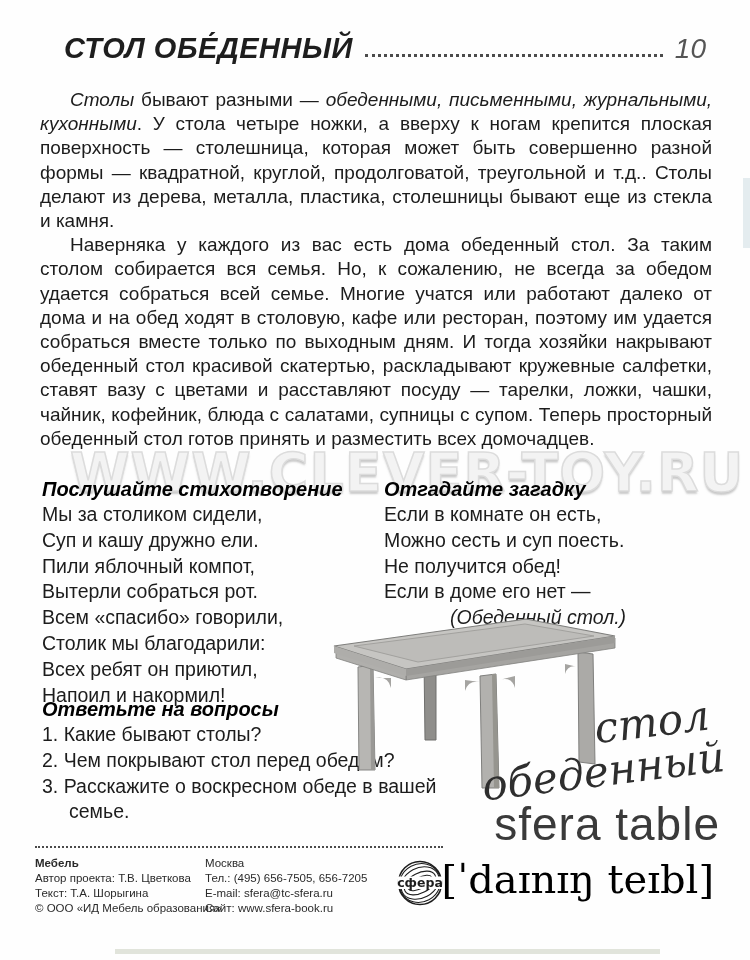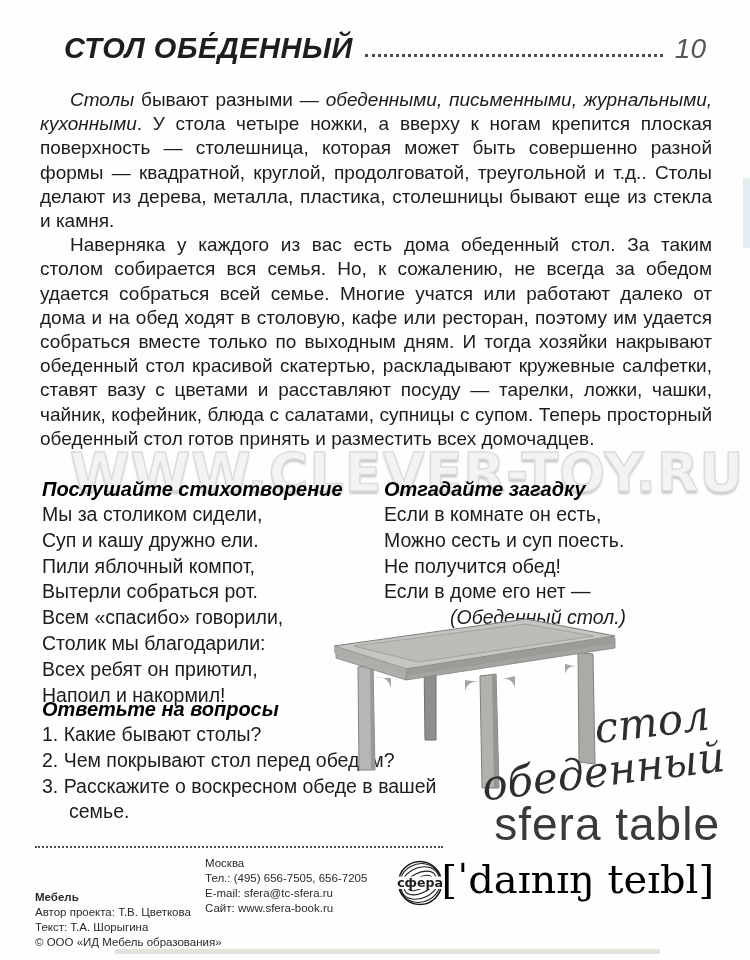--- a/index.html
+++ b/index.html
@@ -48,7 +48,7 @@
   .fcol{position:absolute;top:856px;font-size:11.5px;line-height:15px;color:#2a2a2a;z-index:1;}
   .fcol1{left:35px;}
   .fcol2{left:205px;}
-  .fbold{font-weight:bold;margin-top:34px;}
+  .fbold{font-weight:bold;}
   .logo{position:absolute;left:394px;top:858px;z-index:1;}
   
   .bottom-strip{position:absolute;left:115px;top:949px;width:545px;height:5px;

